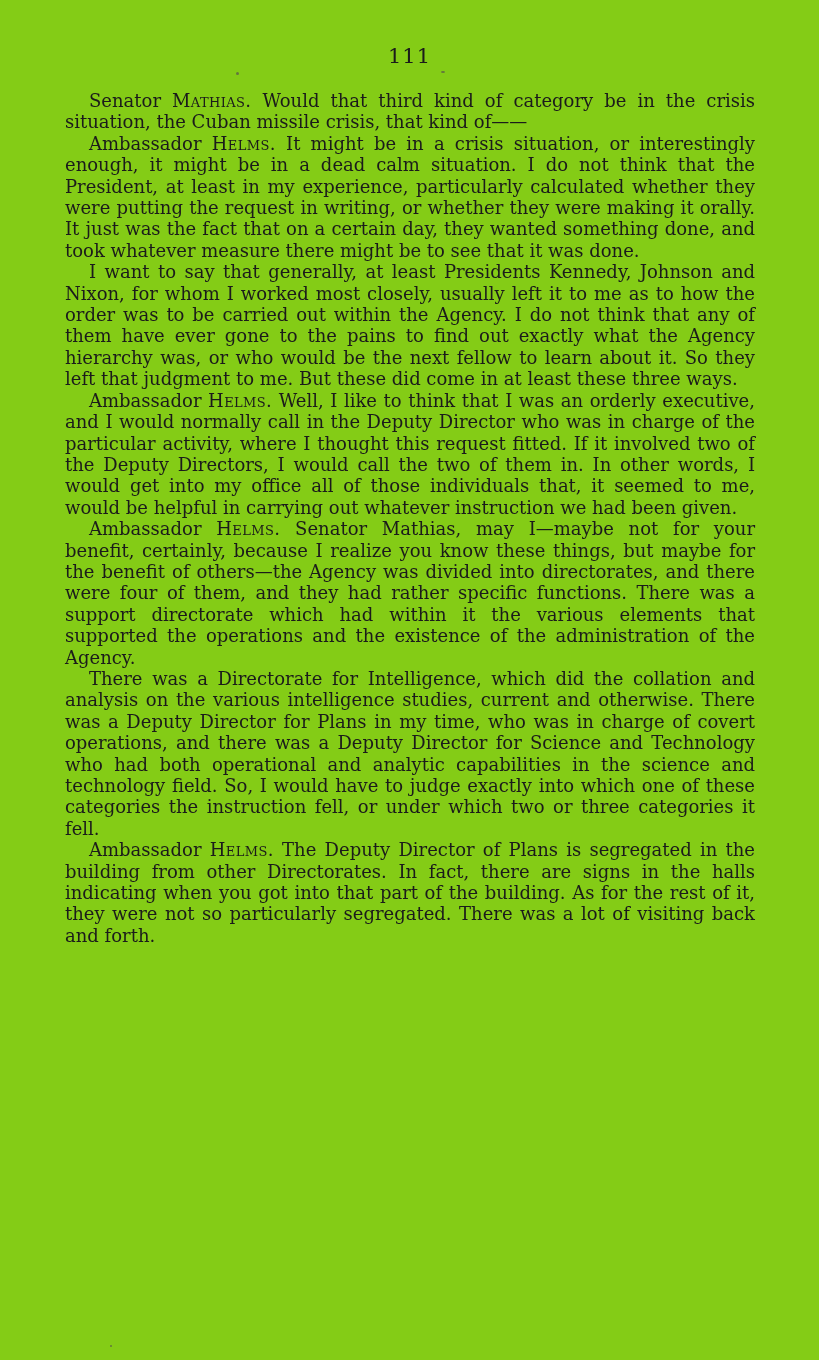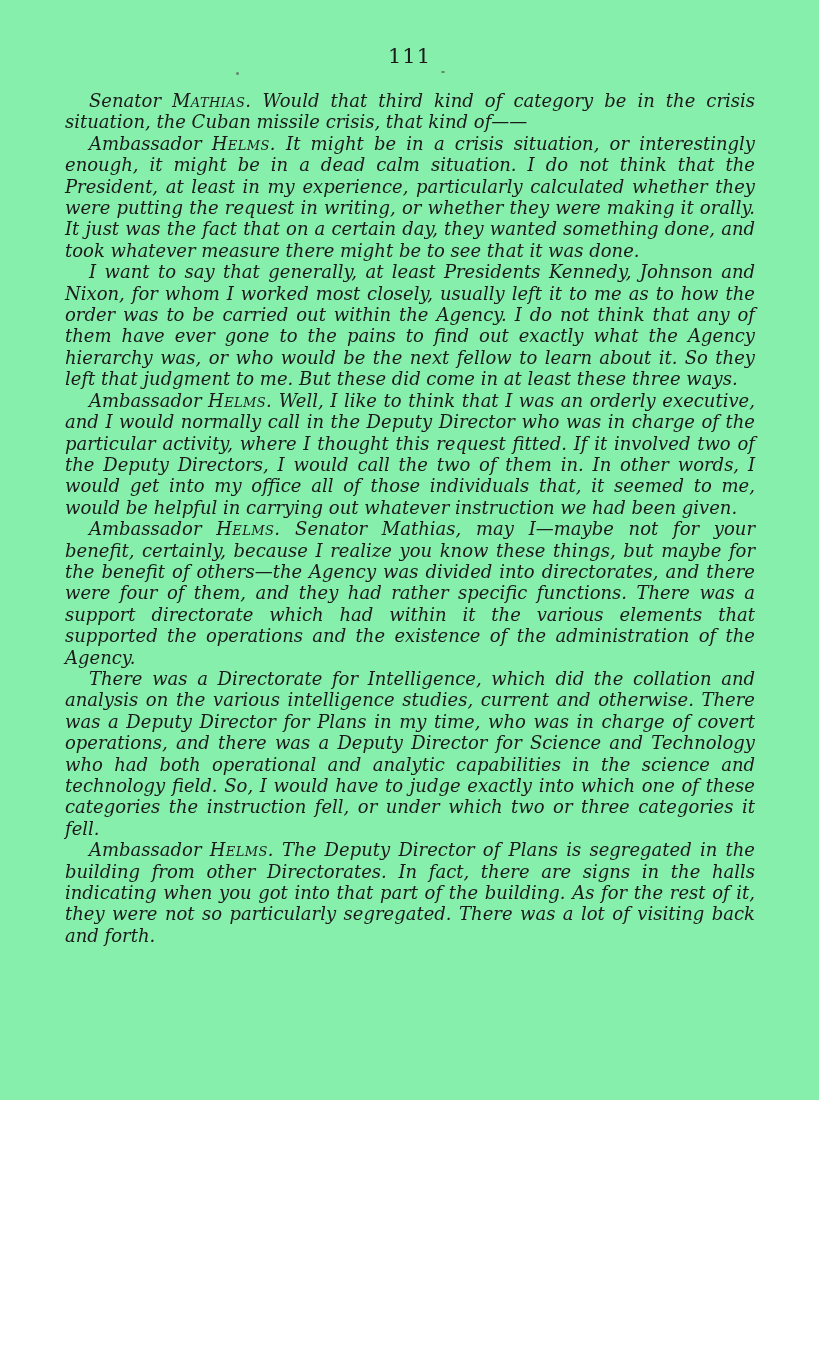--- a/index.html
+++ b/index.html
@@ -10,8 +10,8 @@
   .page {
     position: relative;
     width: 819px;
-    height: 1100px;
-    background: #86efac;
+    height: 1360px;
+    background: #84cc16;
     color: #1b1b1b;
     font-family: "DejaVu Serif", "Liberation Serif", serif;
     overflow: hidden;

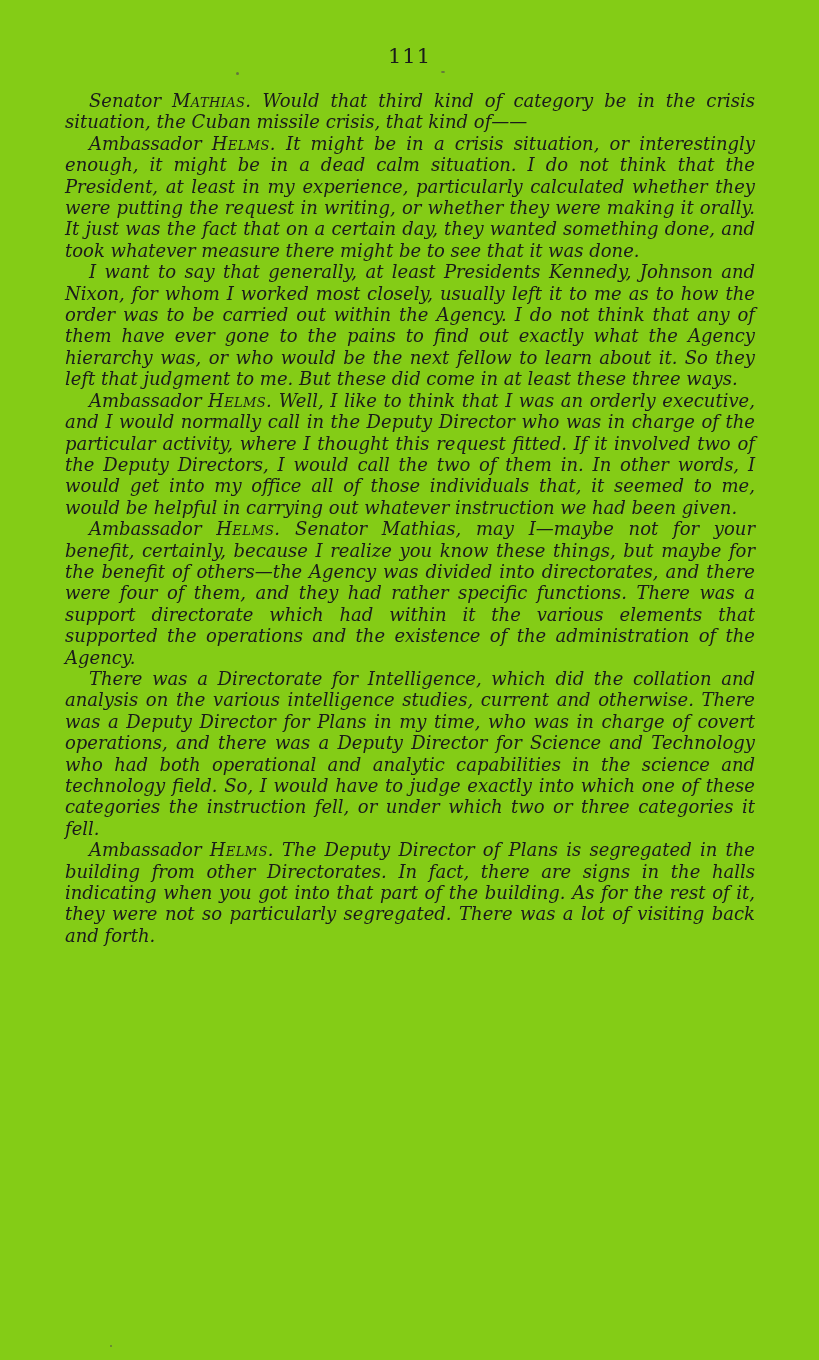--- a/index.html
+++ b/index.html
@@ -38,7 +38,6 @@
   .para {
     margin: 0;
     text-indent: 24px;
-    font-style: italic;
   }
   .sp-name {
     font-variant: small-caps;

